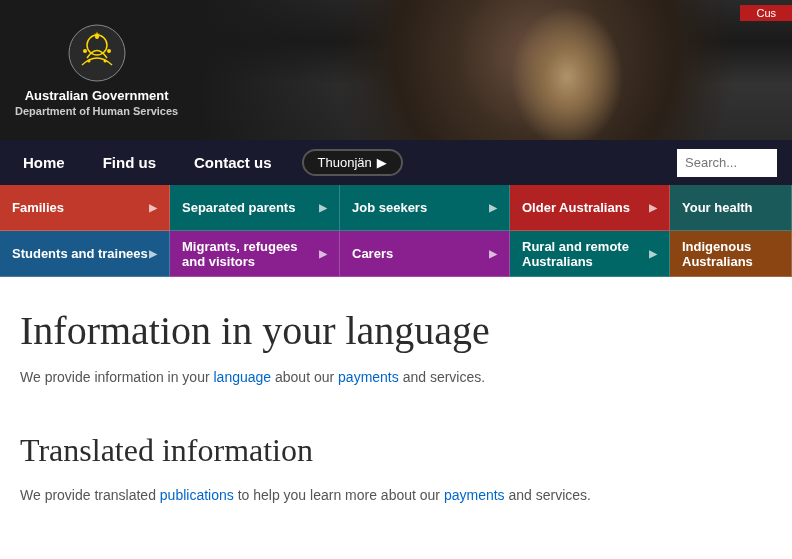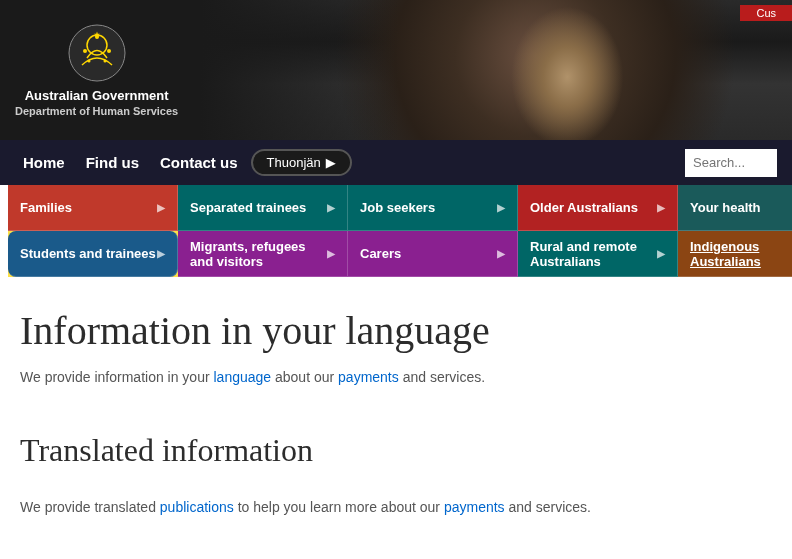--- a/index.html
+++ b/index.html
@@ -79,7 +79,7 @@
       align-items: center;
       padding: 0 15px;
       height: 45px;
-      gap: 5px;
+      gap: 22px;
     }
     .nav-item {
       color: #fff;

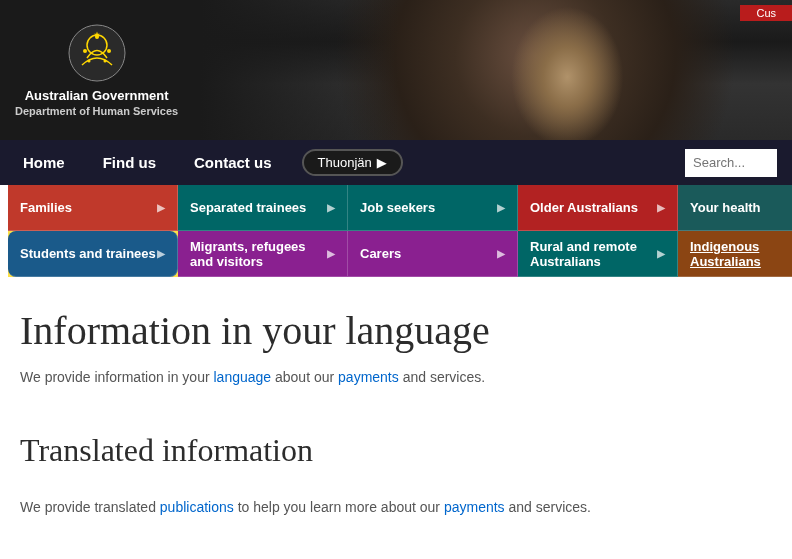--- a/index.html
+++ b/index.html
@@ -106,7 +106,7 @@
       background: #fff;
       border: none;
       height: 28px;
-      width: 92px;
+      width: 100px;
       padding: 0 8px;
       font-size: 13px;
     }

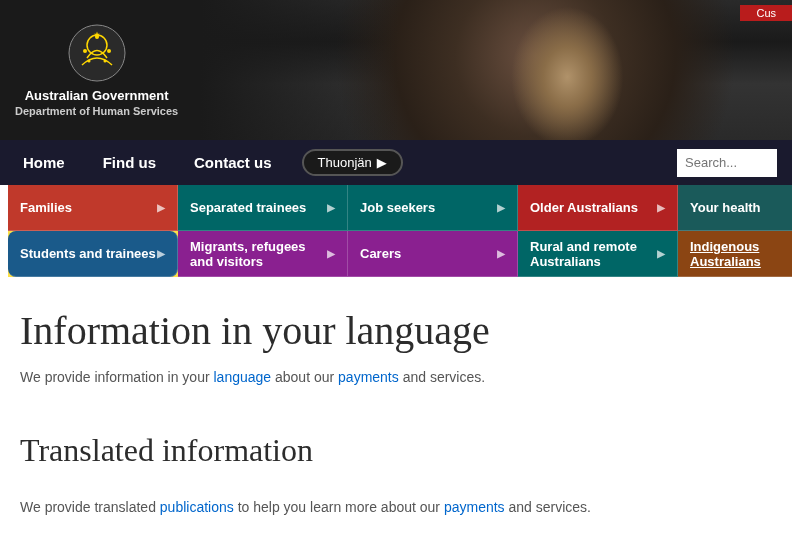--- a/index.html
+++ b/index.html
@@ -117,7 +117,6 @@
       grid-template-columns: 170px 170px 170px 160px 122px;
       grid-template-rows: 46px 46px;
       background: #fde047;
-      margin-left: 8px;
     }
     .menu-cell {
       display: flex;

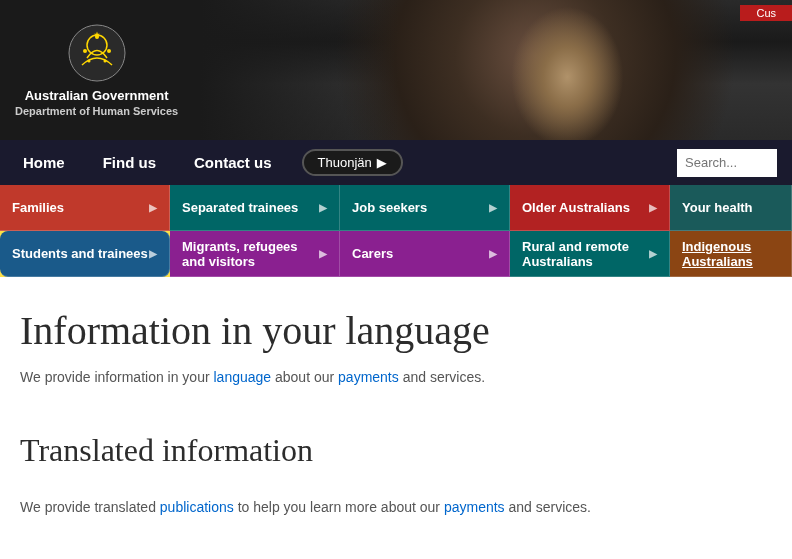--- a/index.html
+++ b/index.html
@@ -234,7 +234,7 @@
     <span class="arrow">▶</span>
   </div>
   <div class="menu-cell cell-separated">
-    <span>Separated trainees</span>
+    <span>Separated parents</span>
     <span class="arrow">▶</span>
   </div>
   <div class="menu-cell cell-jobseekers">

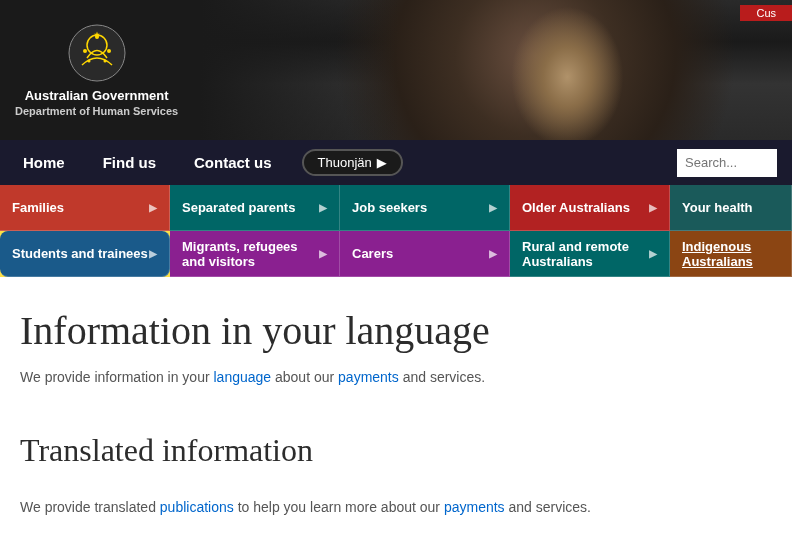--- a/index.html
+++ b/index.html
@@ -145,7 +145,7 @@
     .cell-yourhealth { background: #1a5a5a; }
 
     
-    .cell-students { background: #1a5a8a; border-radius: 8px; }
+    .cell-students { background: #1a5a8a; }
     .cell-migrants { background: #8a2090; }
     .cell-carers { background: #8a2090; }
     .cell-rural { background: #006666; }

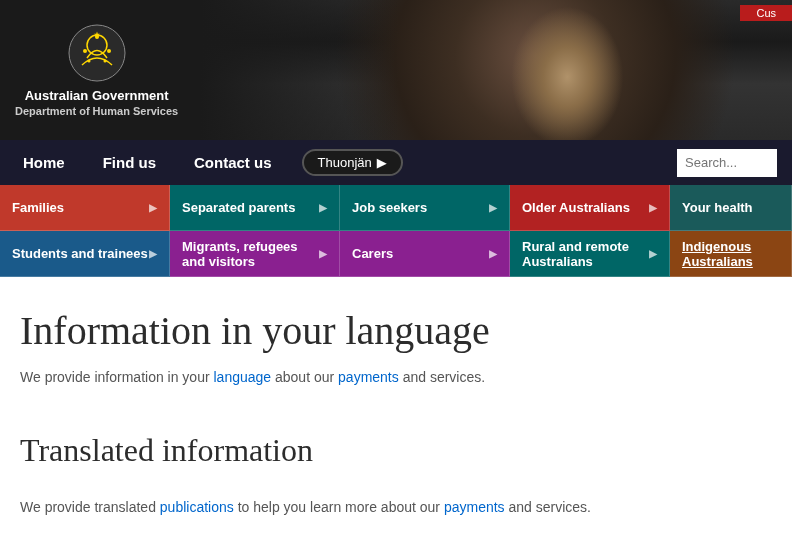--- a/index.html
+++ b/index.html
@@ -149,7 +149,7 @@
     .cell-migrants { background: #8a2090; }
     .cell-carers { background: #8a2090; }
     .cell-rural { background: #006666; }
-    .cell-indigenous { background: #8b4513; text-decoration: underline; }
+    .cell-indigenous { background: #8b4513; }
 
     
     .main-content {

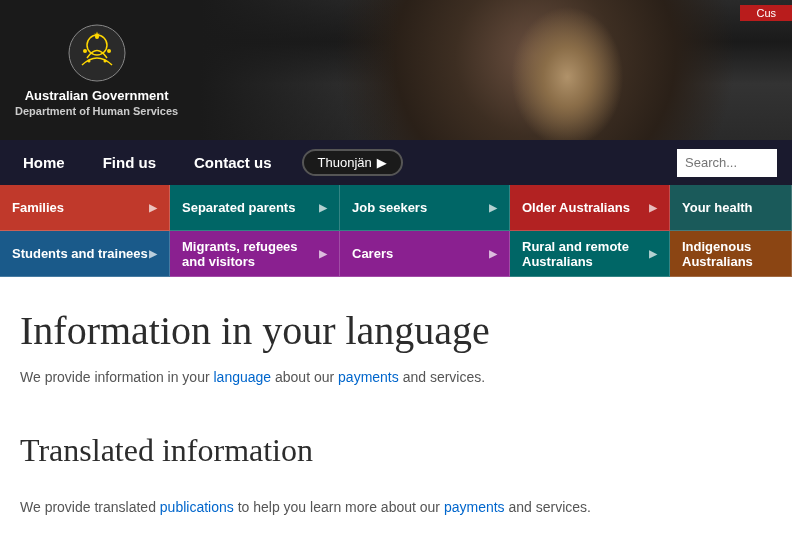--- a/index.html
+++ b/index.html
@@ -179,7 +179,7 @@
       font-size: 32px;
       font-weight: normal;
       color: #2c2c2c;
-      margin-bottom: 28px;
+      margin-bottom: 16px;
     }
     .section-subtitle {
       font-size: 14px;

